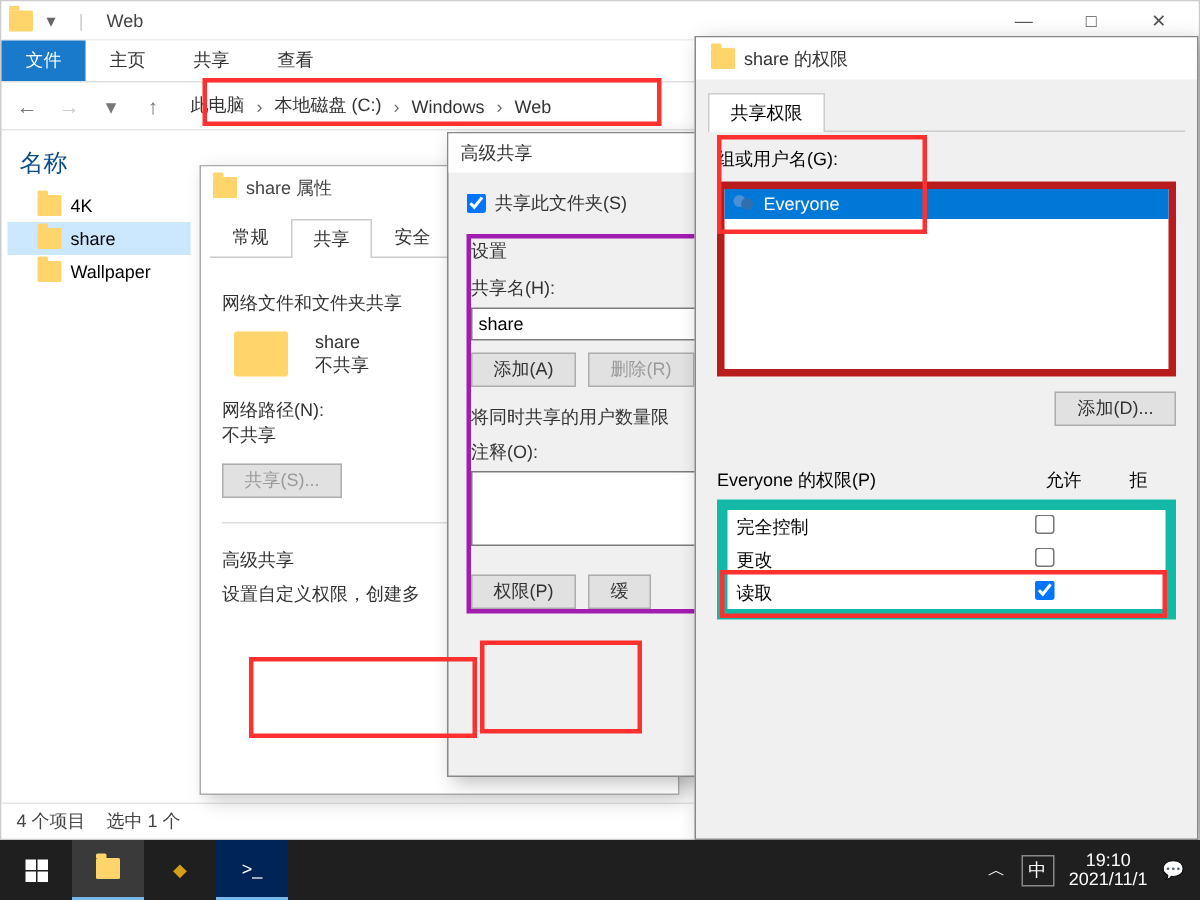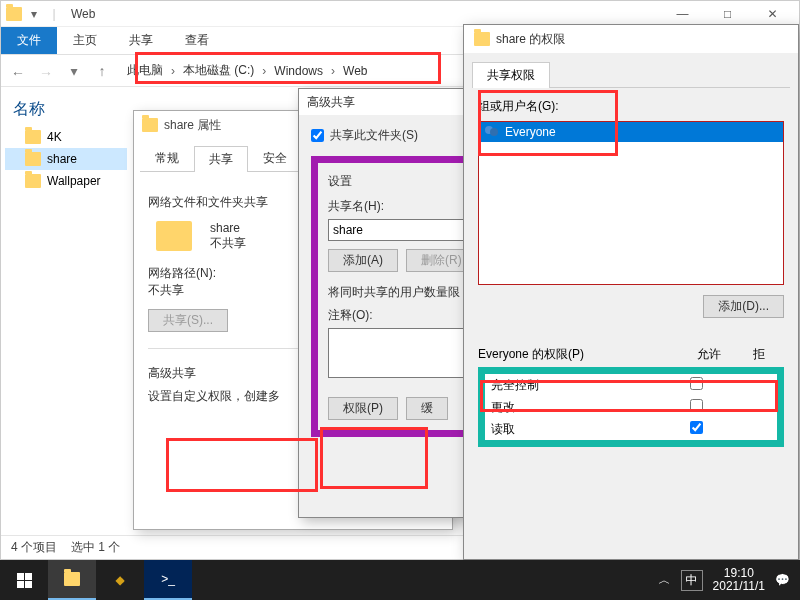--- a/index.html
+++ b/index.html
@@ -64,7 +64,7 @@
 .perm .tabs { display: flex; margin: 8px 8px 0; border-bottom: 1px solid #ccc; }
 .perm .tabs .t { padding: 4px 14px; border: 1px solid #ccc; border-bottom: none; background: #fff; position: relative; top: 1px; }
 .perm .content { padding: 10px 14px; }
-.perm .listbox { height: 164px; border: 1px solid #b91c1c; background: #fff; margin-top: 6px; text-align: center; }
+.perm .listbox { height: 130px; border: 5px solid #b91c1c; background: #fff; margin-top: 6px; text-align: center; }
 .perm .listrow { height: 20px; display: flex; align-items: center; gap: 6px; padding: 0 6px; }
 .perm .listrow.sel { background: #0078d7; color: #fff; }
 .perm .right-btns { display: flex; justify-content: flex-end; margin-top: 10px; gap: 8px; }

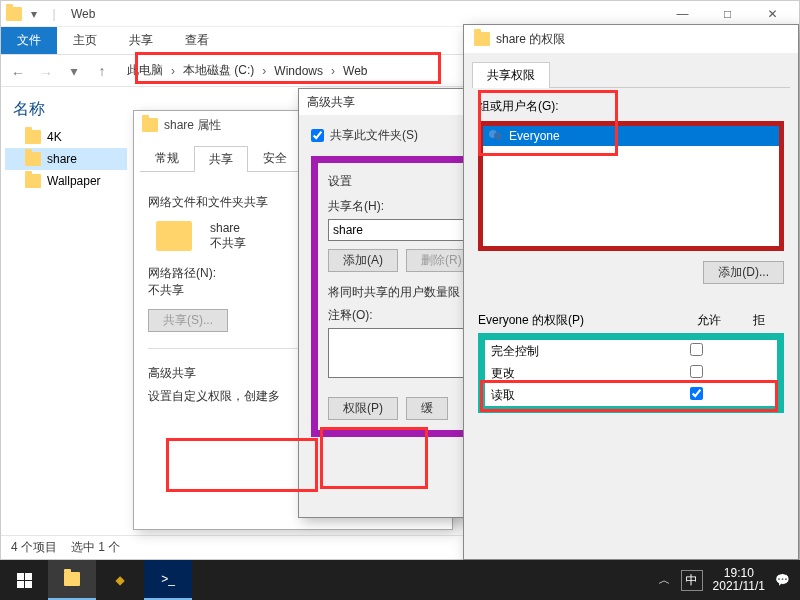--- a/index.html
+++ b/index.html
@@ -52,7 +52,7 @@
 .adv .dlg-title { height: 26px; background: #fff; display: flex; align-items: center; padding: 0 8px; color: #333; }
 .adv .content { padding: 12px 12px; color: #333; }
 .adv label.cb { display: flex; align-items: center; gap: 6px; margin-bottom: 12px; }
-.adv .group { border: 7px solid #a21caf; padding: 10px; margin-bottom: 10px; }
+.adv .group { border: 3px solid #a21caf; margin-bottom: 10px; }
 .adv .field-lbl { margin: 6px 0 4px; }
 .adv input[type=text] { width: 100%; height: 22px; border: 1px solid #7a7a7a; padding: 0 4px; background: #fff; }
 .adv textarea { width: 100%; height: 50px; border: 1px solid #7a7a7a; padding: 2px 4px; background: #fff; resize: none; }

